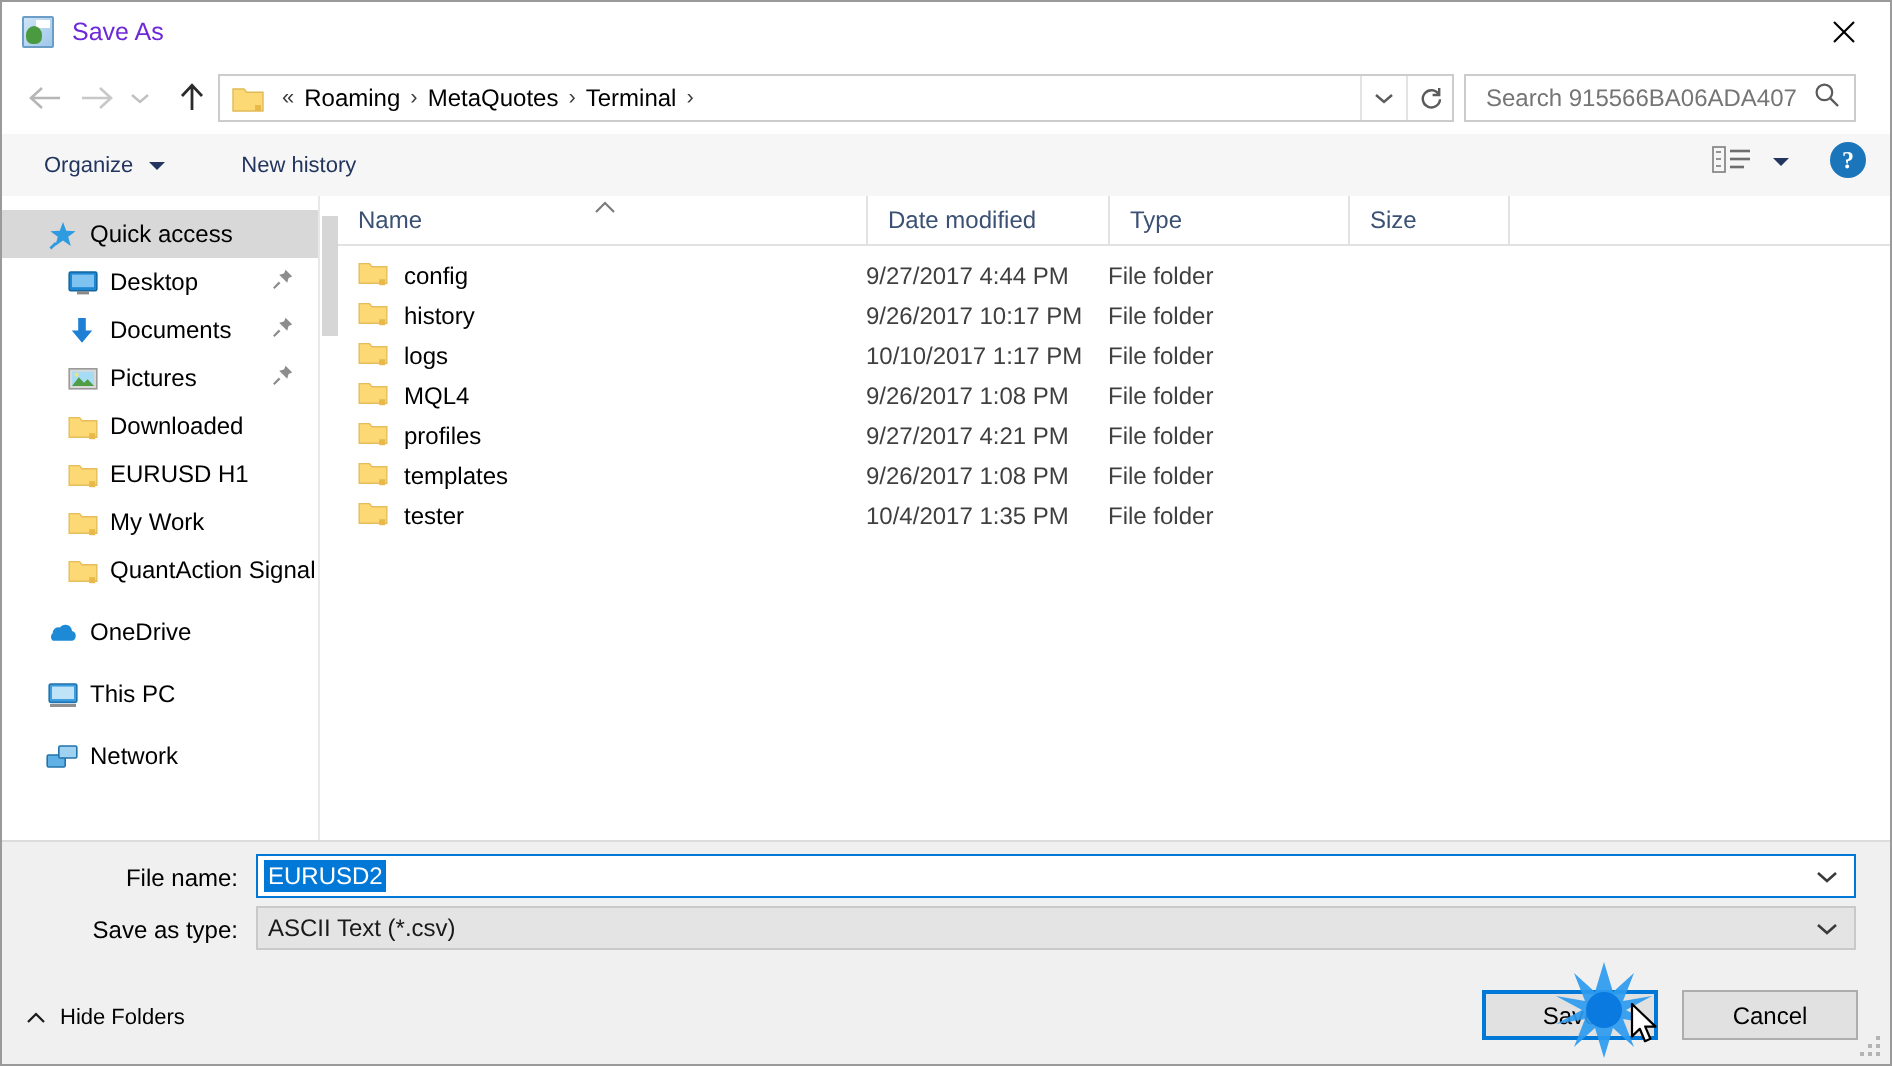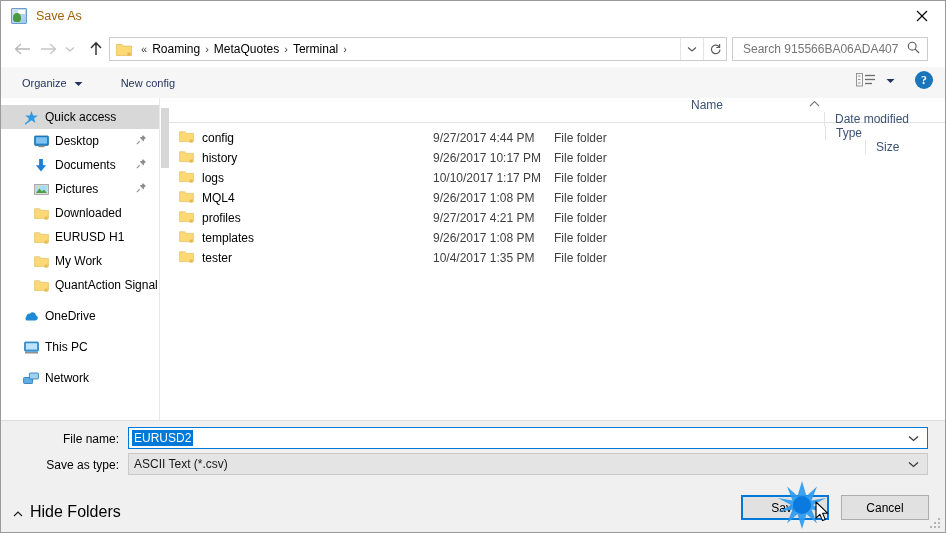--- a/index.html
+++ b/index.html
@@ -43,7 +43,7 @@
     width: 7px; height: 4px; background: #ffffff;
   }
   #title-text {
-    margin-left: 9px; font-size: 12.5px; color: #a16207;
+    margin-left: 9px; font-size: 12.5px; color: #6d28d9;
   }
   #close-btn {
     position: absolute; right: 0; top: 0;

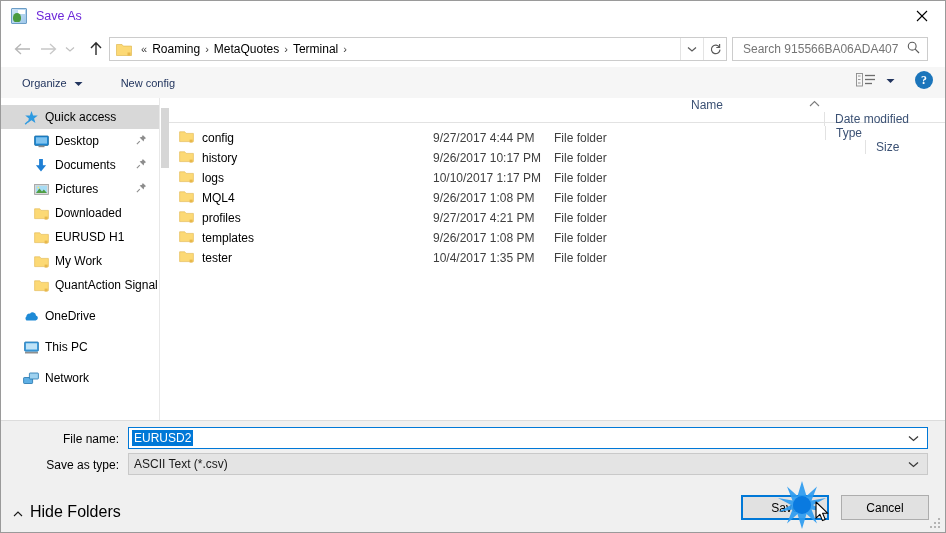--- a/index.html
+++ b/index.html
@@ -363,7 +363,7 @@
       </span>
     </div>
     <div class="cmd-item" id="cmd-newfolder">
-      <span>New config</span>
+      <span>New history</span>
     </div>
 
     <div id="view-controls">

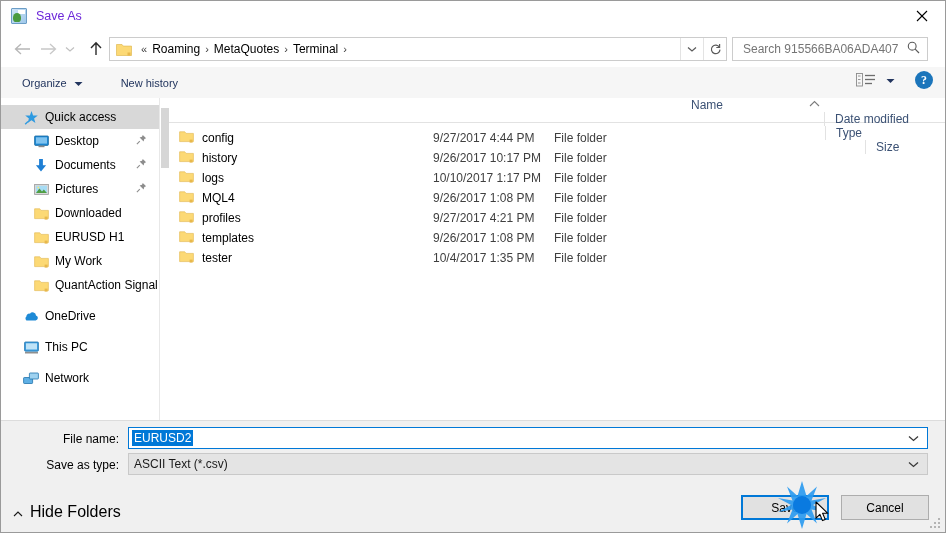--- a/index.html
+++ b/index.html
@@ -181,7 +181,7 @@
   #listheader {
     position: relative; height: 24px;
     border-bottom: 1px solid #e2e2e2;
-    display: flex; align-items: flex-end; flex-direction: column;
+    display: flex; align-items: flex-end;
   }
   .col-head {
     position: relative; height: 24px;

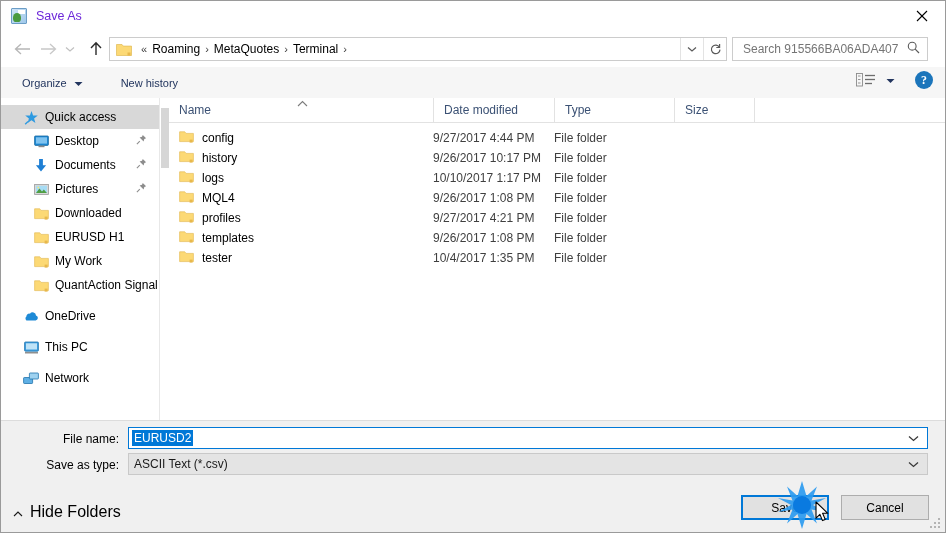--- a/index.html
+++ b/index.html
@@ -242,7 +242,7 @@
   #hide-folders {
     position: absolute; left: 12px; top: 502px;
     display: flex; align-items: center;
-    font-size: 16px; color: #000000;
+    font-size: 11px; color: #000000;
   }
   #hide-folders .caret-up { margin-right: 7px; }
 

